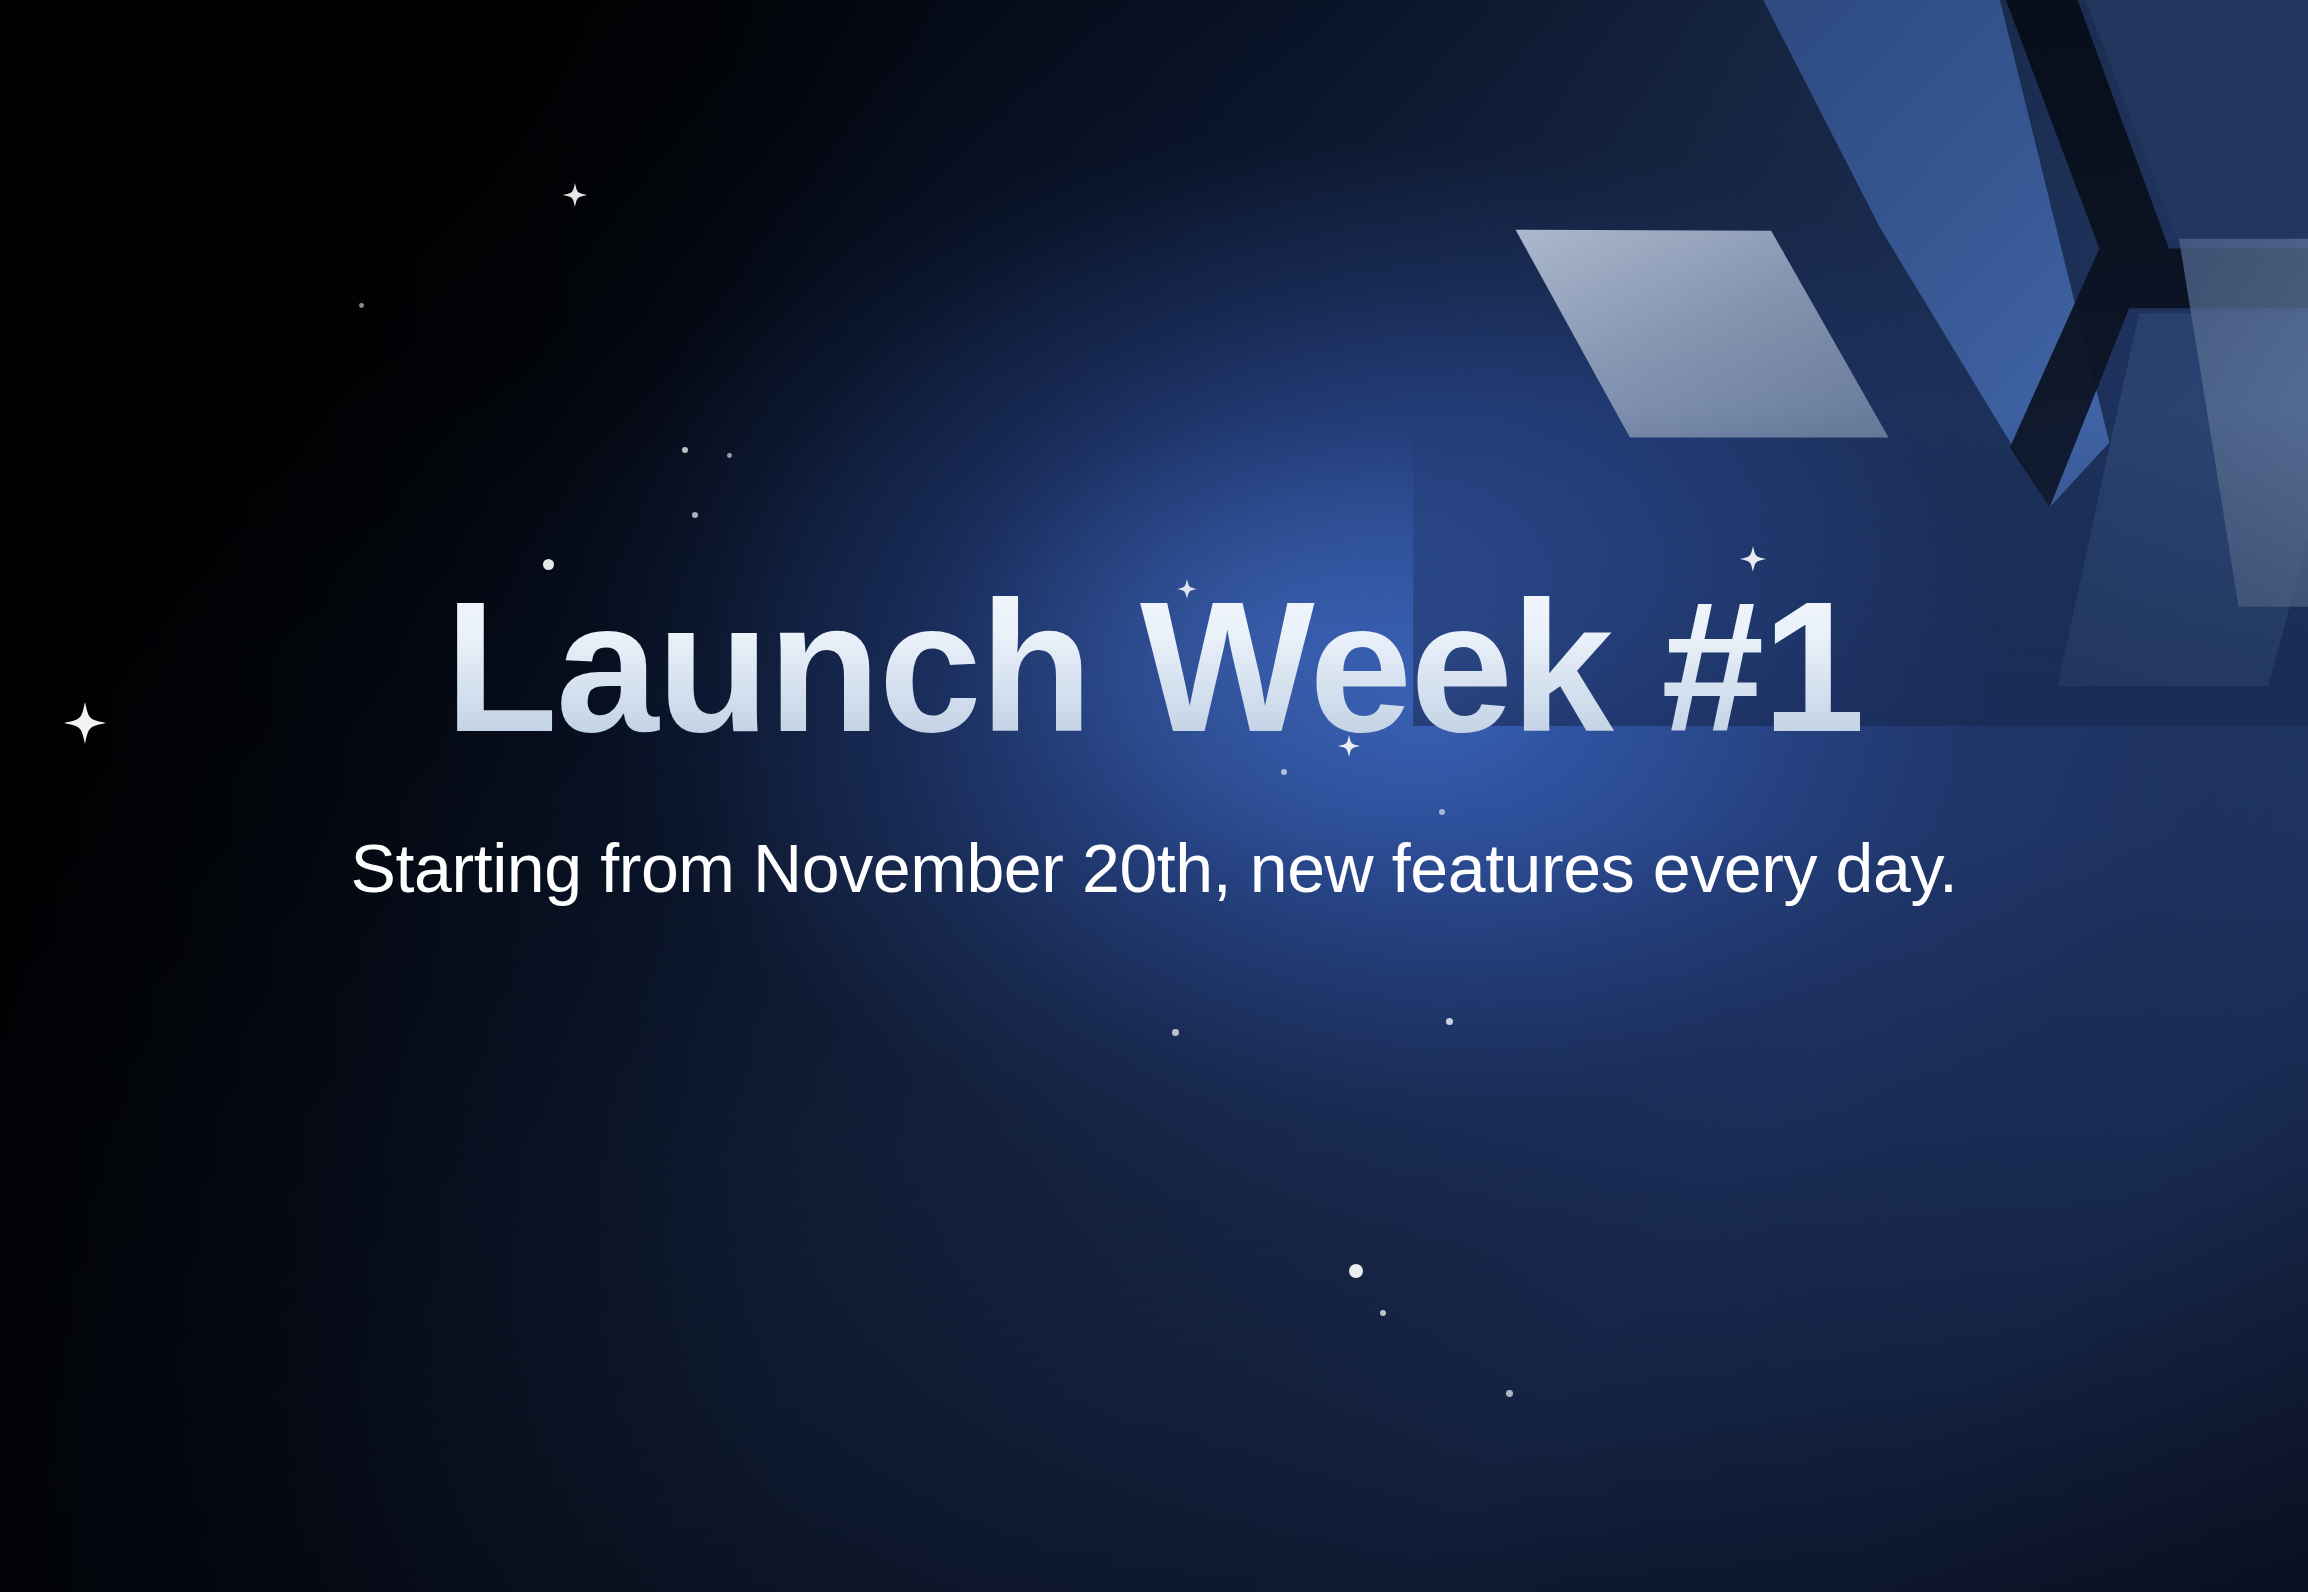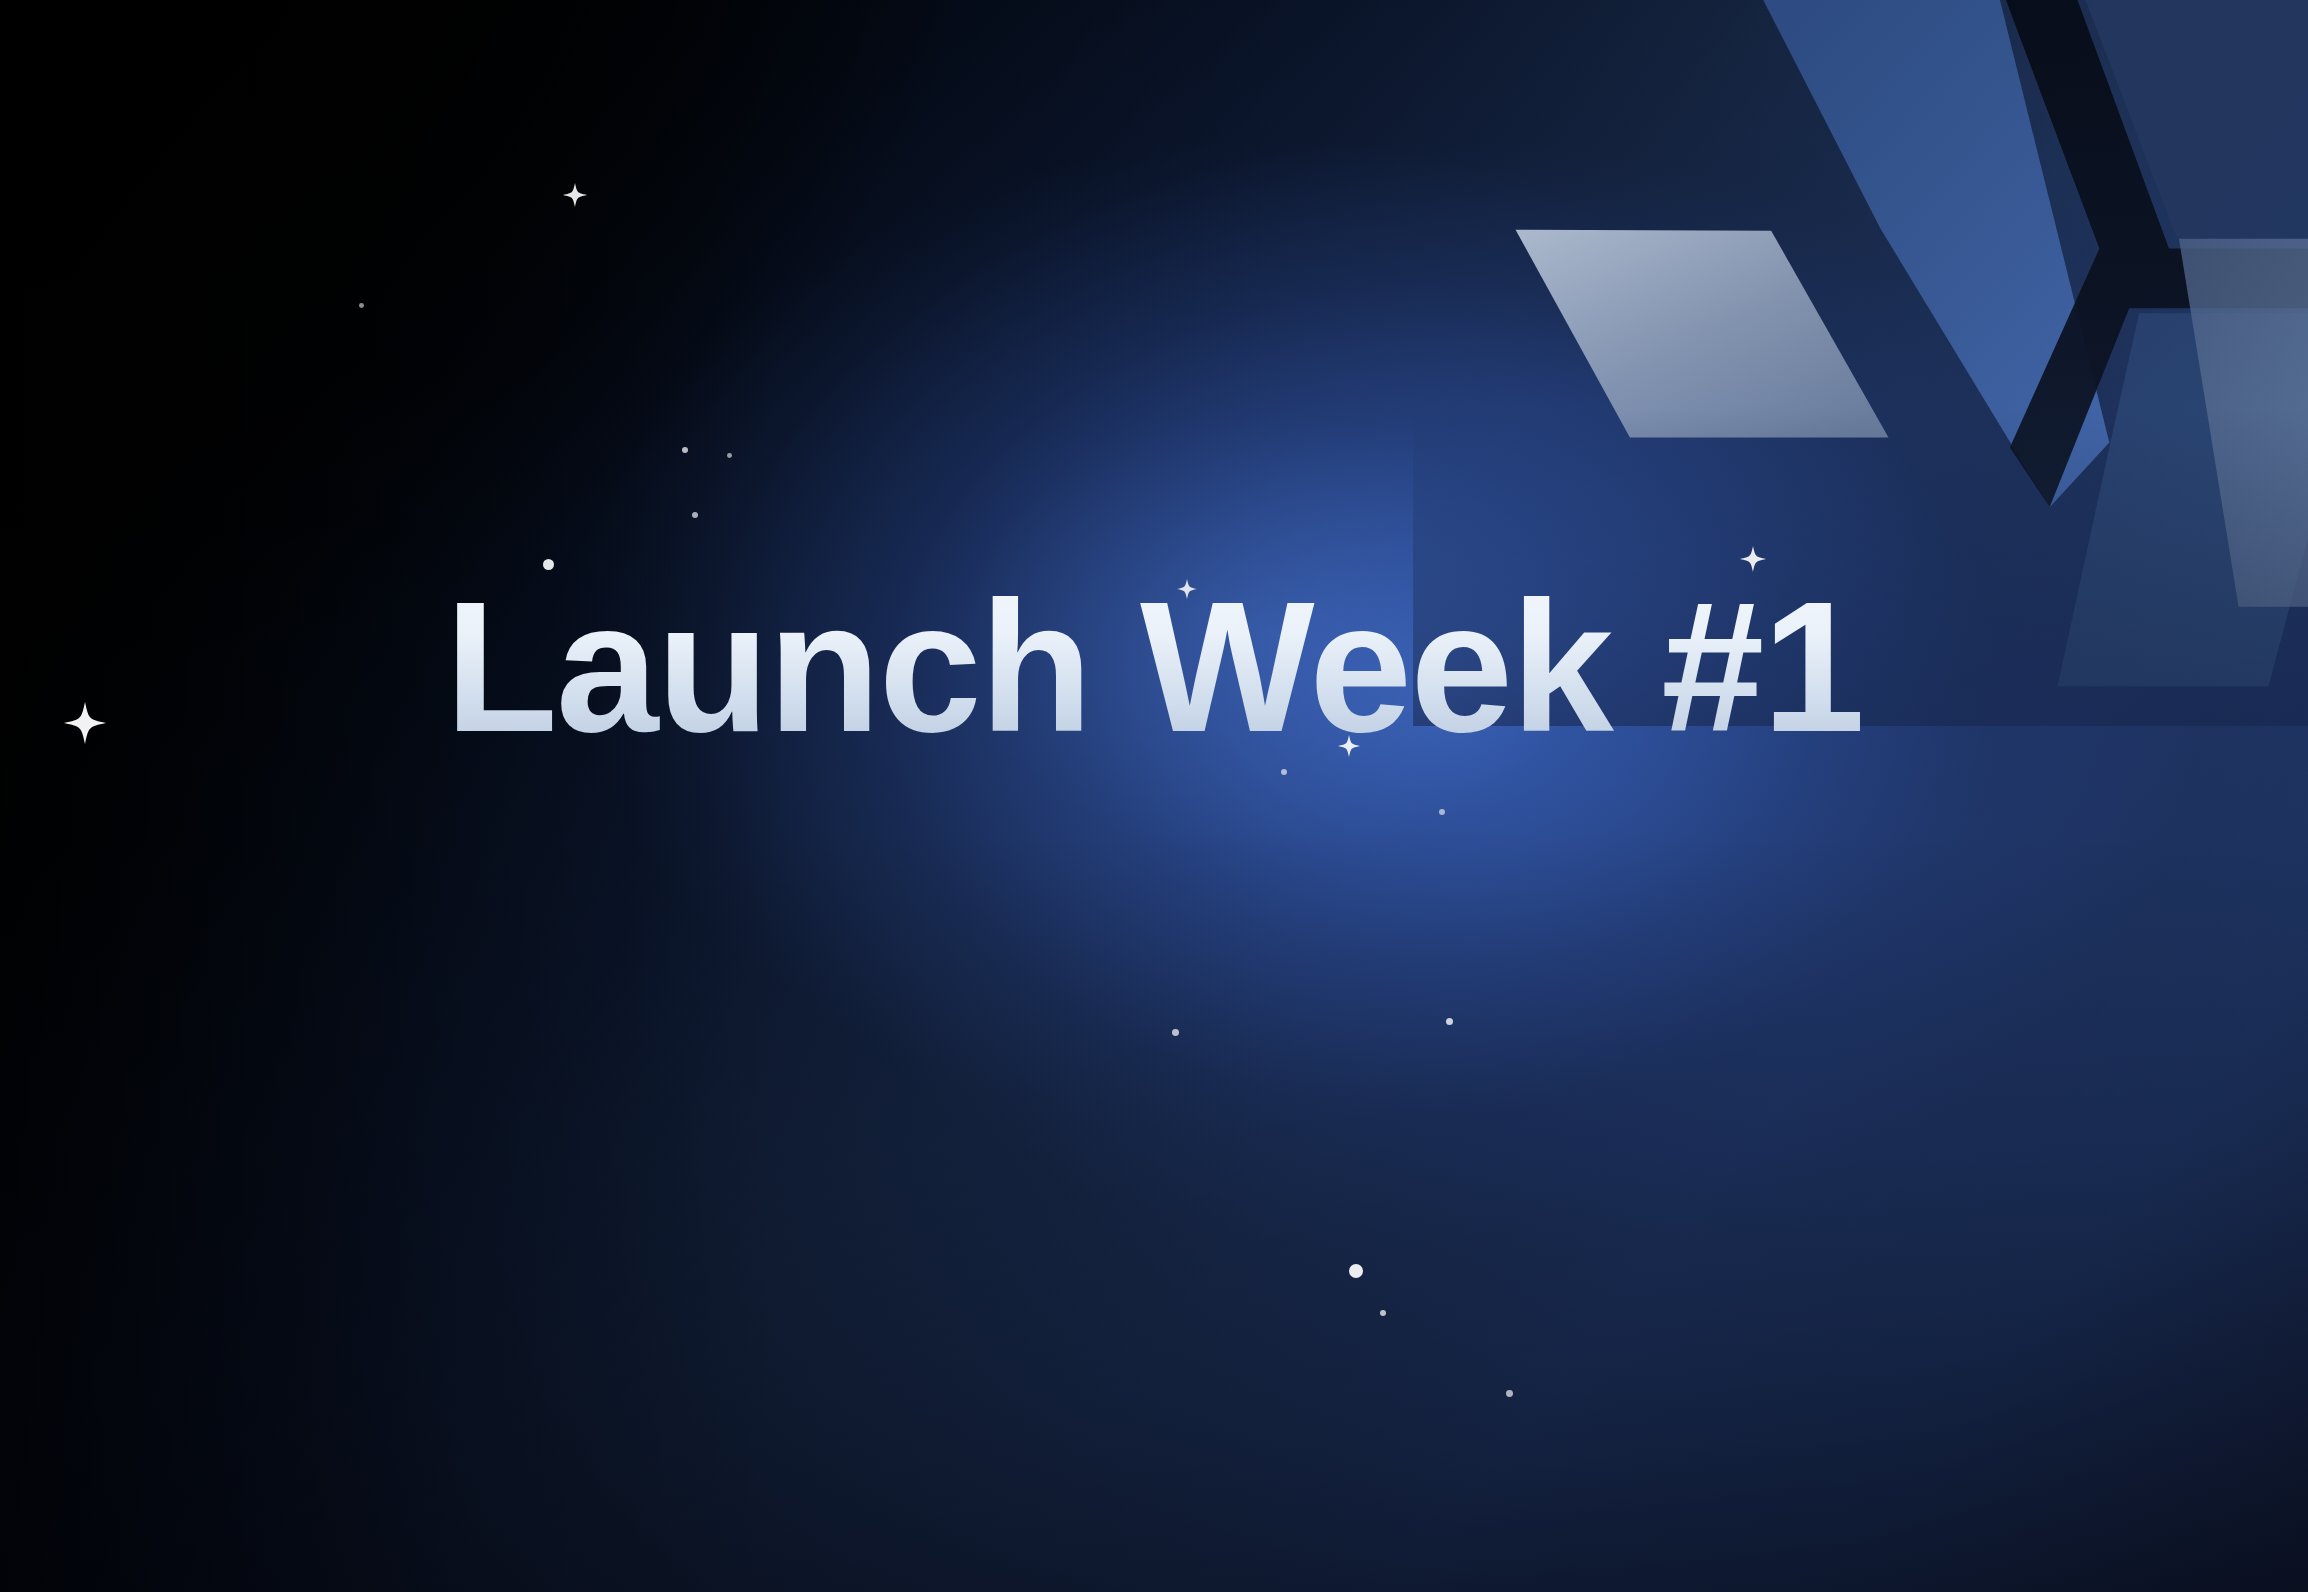--- a/index.html
+++ b/index.html
@@ -282,6 +282,7 @@
 
   <div class="content">
     <h1 class="hero-title">Launch Week #1</h1>
+    <p class="hero-subtitle">Starting from November 20th, new features every day.</p>
   </div>
 
 </div>

